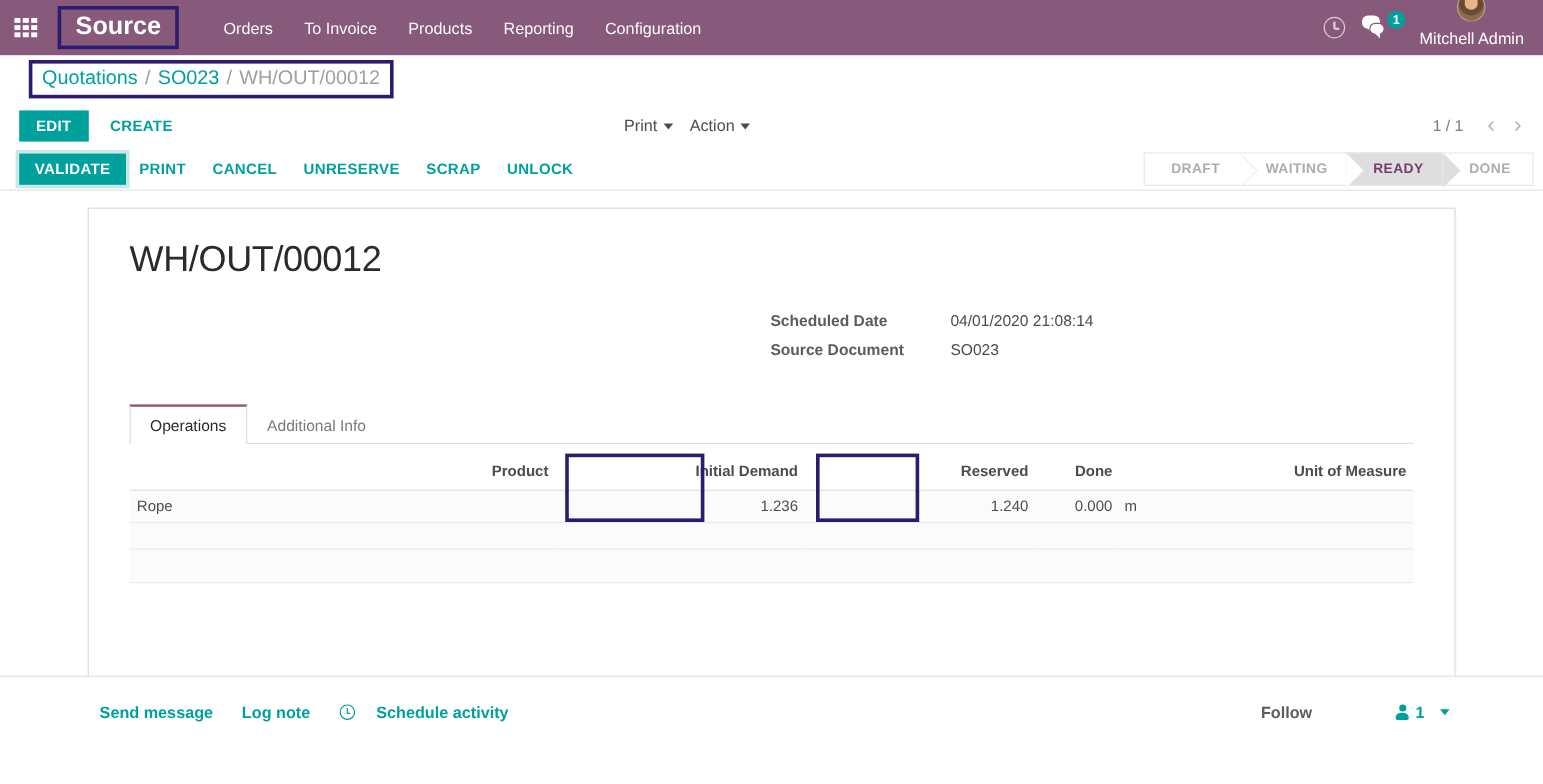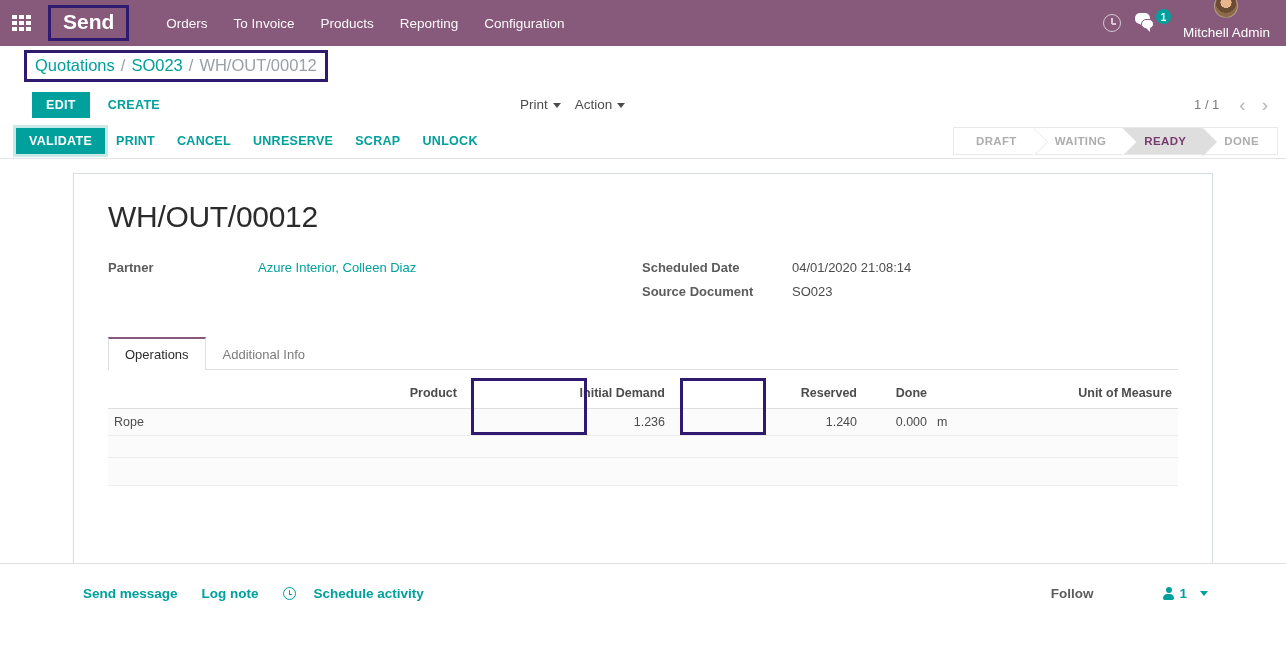--- a/index.html
+++ b/index.html
@@ -258,7 +258,7 @@
       <i></i>
       <i></i>
   </div>
-  <div class="brand">Send</div>
+  <div class="brand">Source</div>
   <nav class="nav-menu">
     <a href="#">Orders</a>
     <a href="#">To Invoice</a>

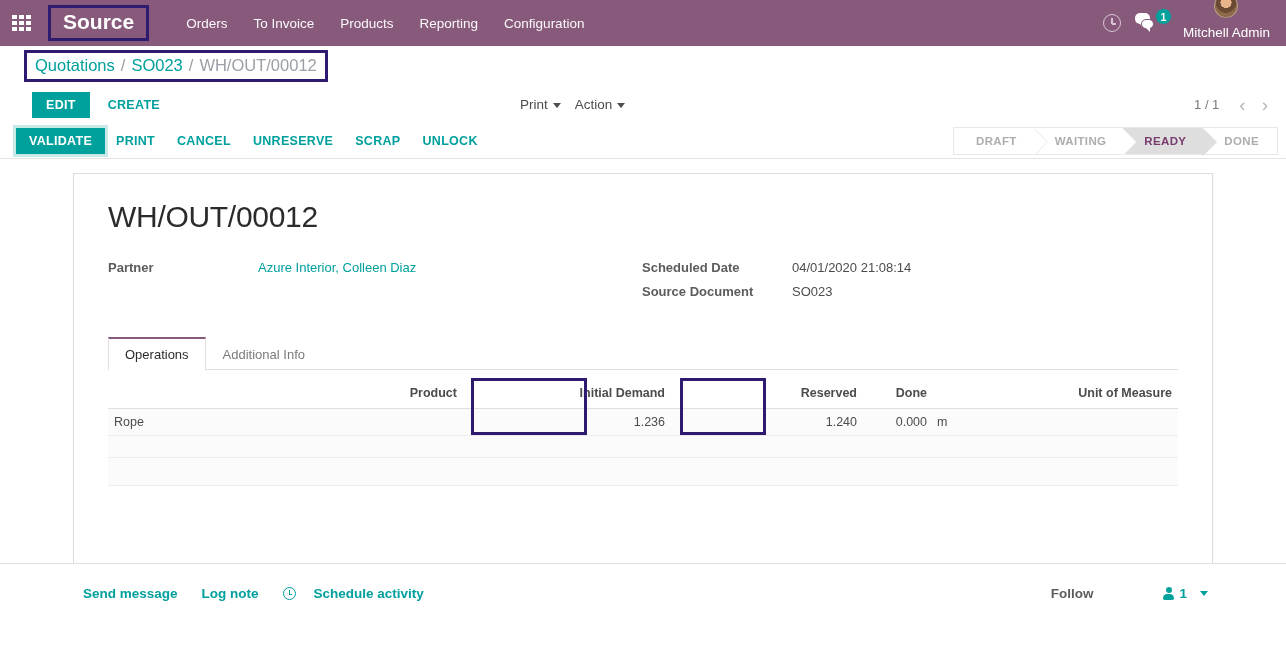--- a/index.html
+++ b/index.html
@@ -101,7 +101,7 @@
   .bc-cur { color: #9aa0a6; }
 
   
-  .cp-row { height: 37px; display: flex; align-items: center; position: relative; background:#fff; padding-left: 32px; }
+  .cp-row { height: 37px; display: flex; align-items: center; position: relative; background:#fff; padding-left: 16px; }
   .btn-edit {
     background: #00A09D; color: #fff;
     font-size: 12.5px; font-weight: 700; letter-spacing: .3px;

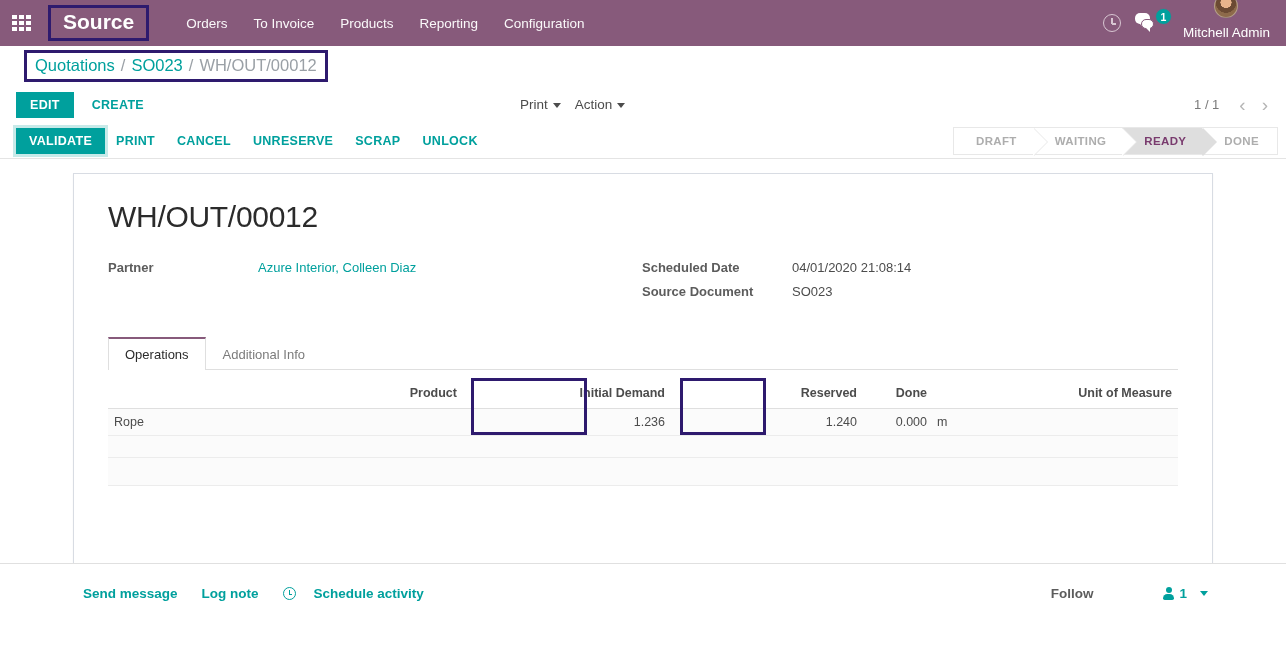--- a/index.html
+++ b/index.html
@@ -339,10 +339,6 @@
 
     <div class="fields">
       <div class="fcol">
-        <div class="frow">
-          <span class="flabel">Partner</span>
-          <span class="fval link">Azure Interior, Colleen Diaz</span>
-        </div>
       </div>
       <div class="fcol right">
         <div class="frow">

